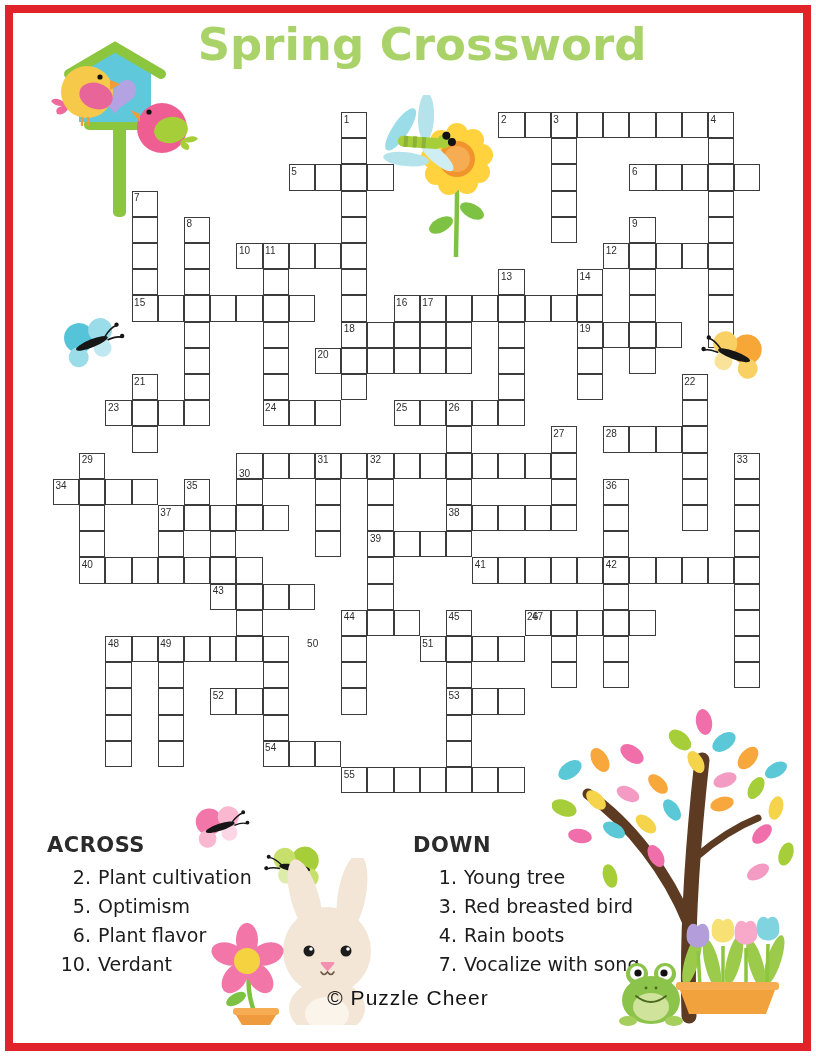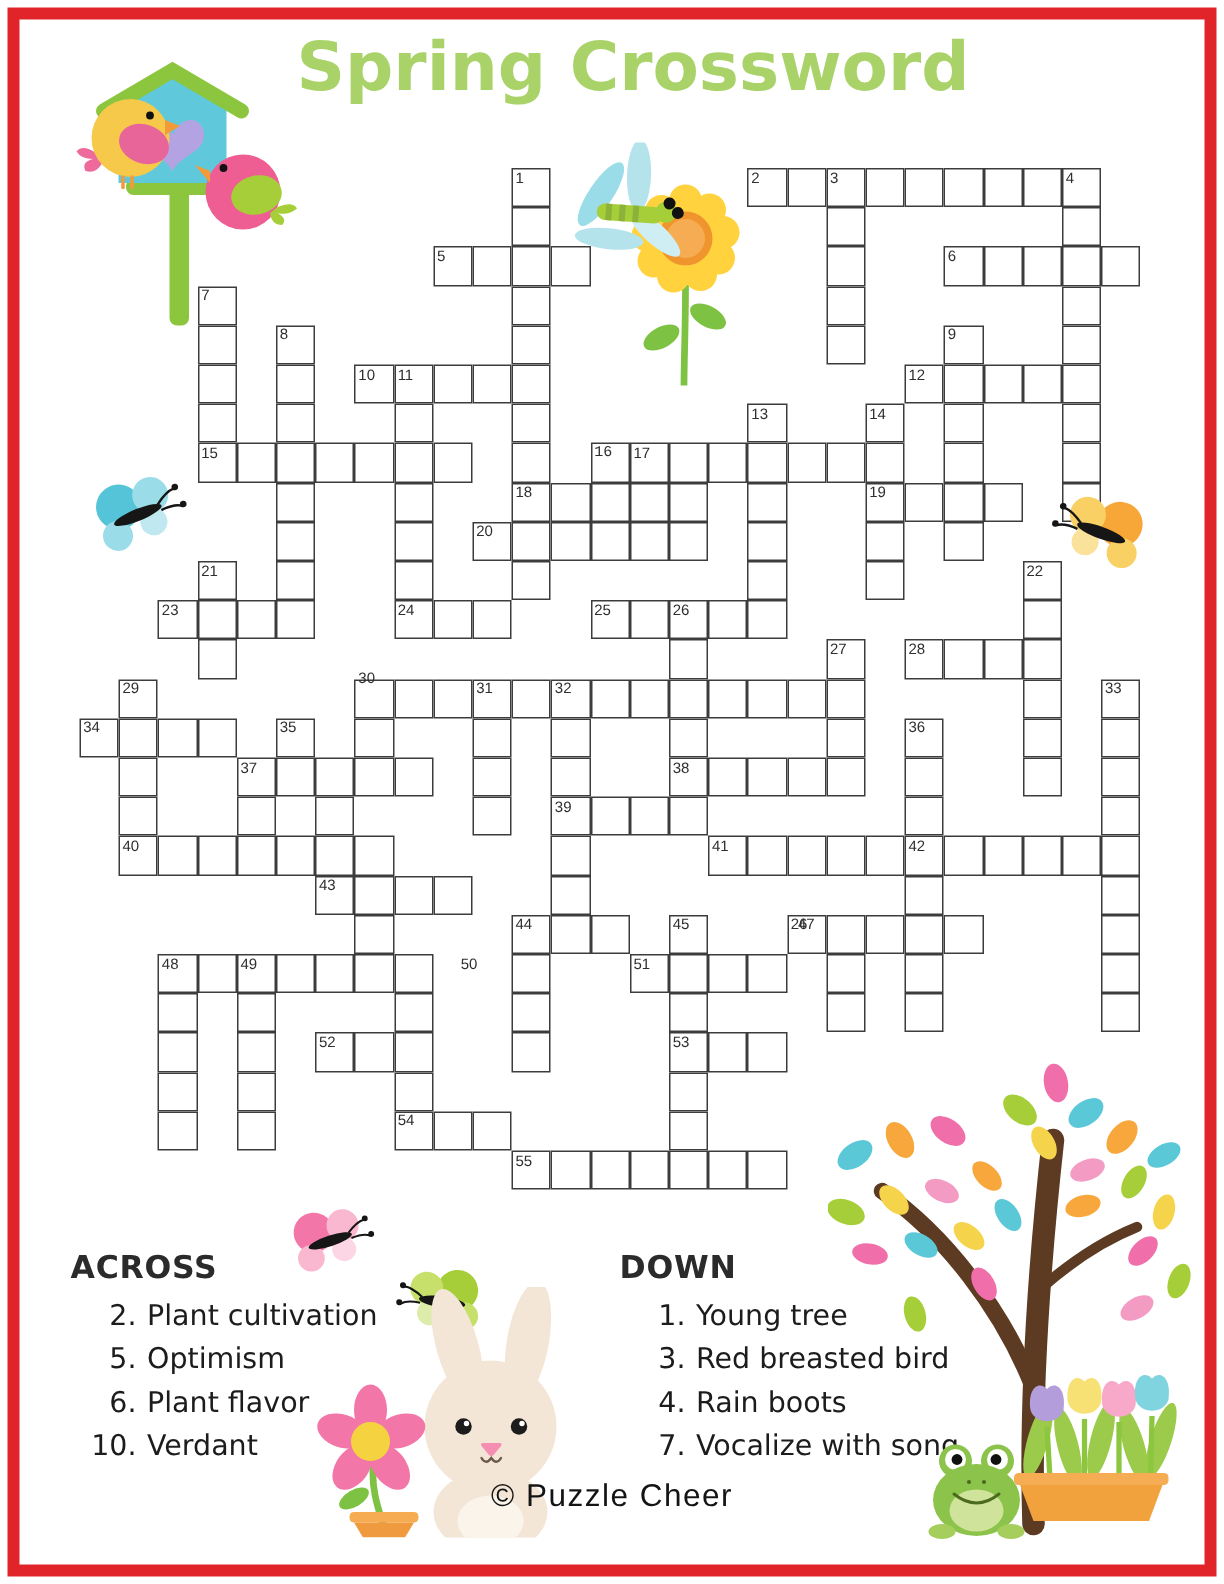--- a/index.html
+++ b/index.html
@@ -307,7 +307,7 @@
     <div class="cnum" style="left: 447.9px; top: 158.7px;">13</div>
     <div class="cnum" style="left: 526.5px; top: 158.7px;">14</div>
     <div class="cnum" style="left: 81.1px; top: 184.9px;">15</div>
-    <div class="cnum" style="left: 343.1px; top: 184.9px; font-family: Liberation Mono, monospace;">16</div>
+    <div class="cnum" style="left: 343.1px; top: 184.9px;">16</div>
     <div class="cnum" style="left: 369.3px; top: 184.9px;">17</div>
     <div class="cnum" style="left: 290.7px; top: 211.1px;">18</div>
     <div class="cnum" style="left: 526.5px; top: 211.1px;">19</div>

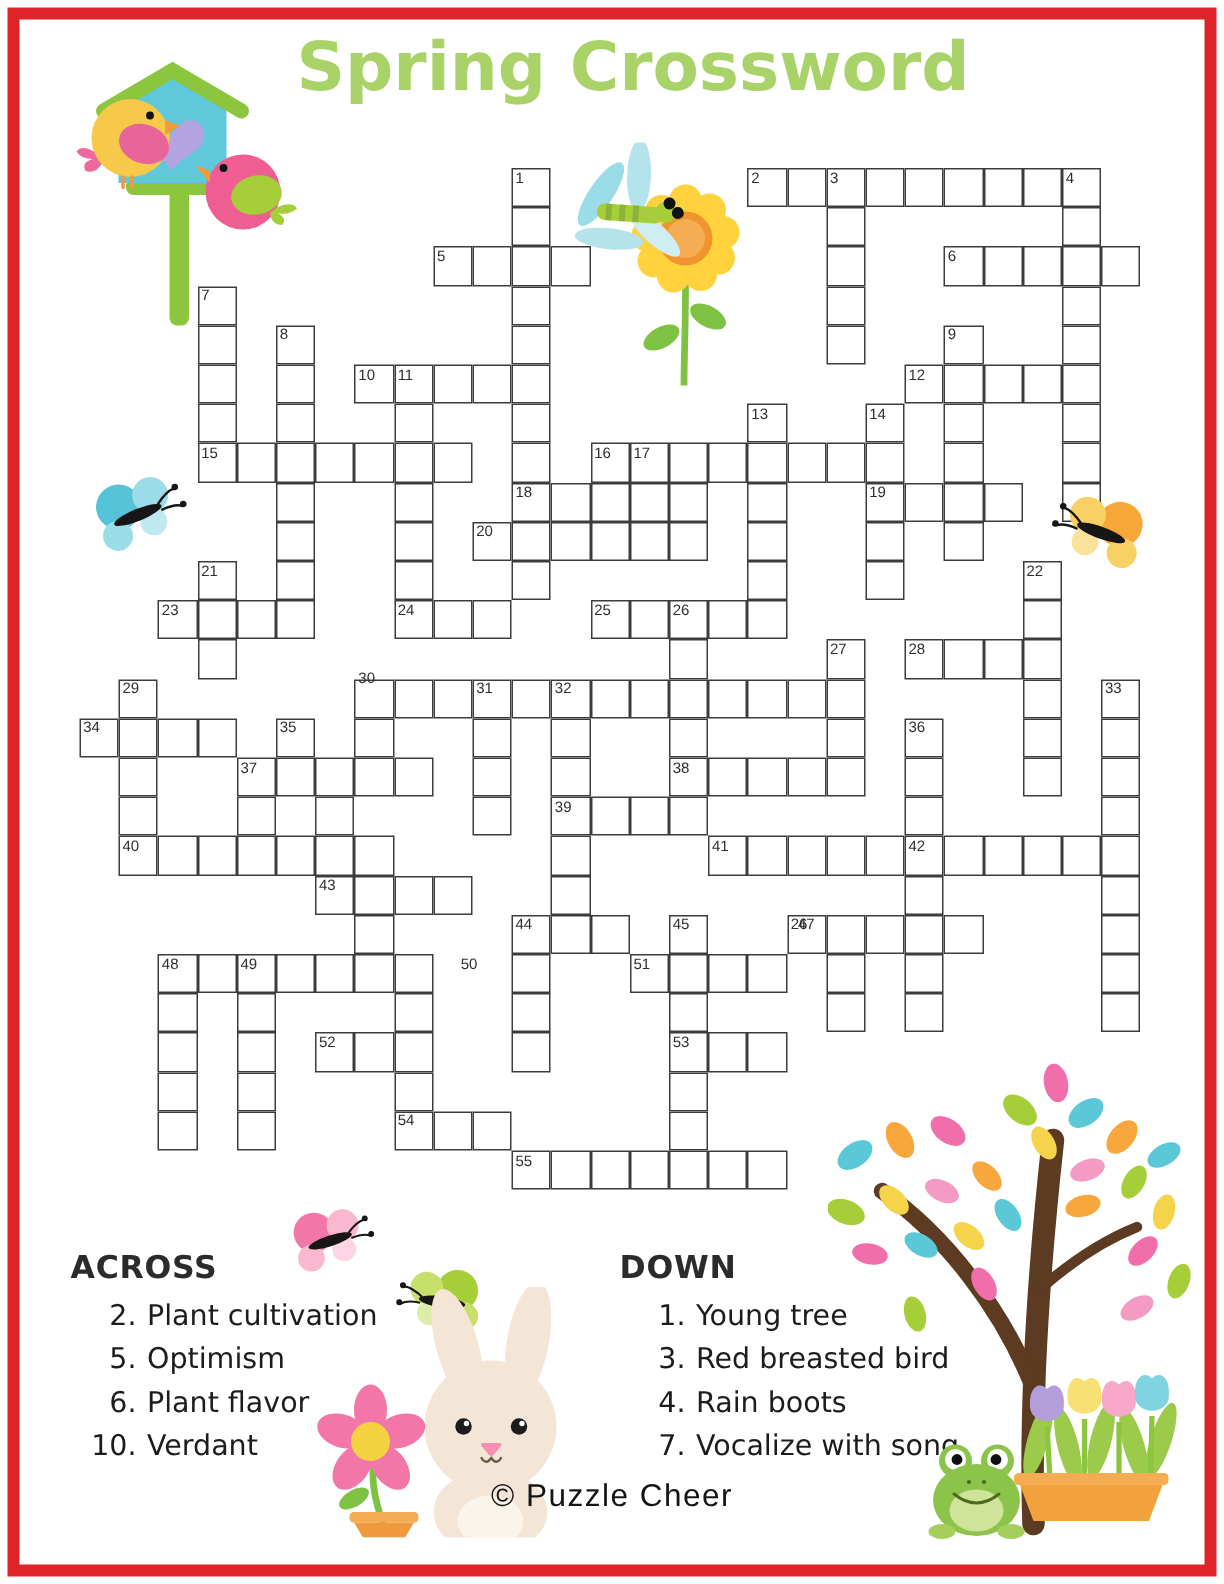--- a/index.html
+++ b/index.html
@@ -321,7 +321,7 @@
     <div class="cnum" style="left: 500.3px; top: 315.9px;">27</div>
     <div class="cnum" style="left: 552.7px; top: 315.9px;">28</div>
     <div class="cnum" style="left: 28.7px; top: 342.1px;">29</div>
-    <div class="cnum" style="left: 185.9px; top: 335px; text-align: right;">30</div>
+    <div class="cnum" style="left: 185.9px; top: 356px; text-align: right;">30</div>
     <div class="cnum" style="left: 264.5px; top: 342.1px;">31</div>
     <div class="cnum" style="left: 316.9px; top: 342.1px;">32</div>
     <div class="cnum" style="left: 683.7px; top: 342.1px;">33</div>

